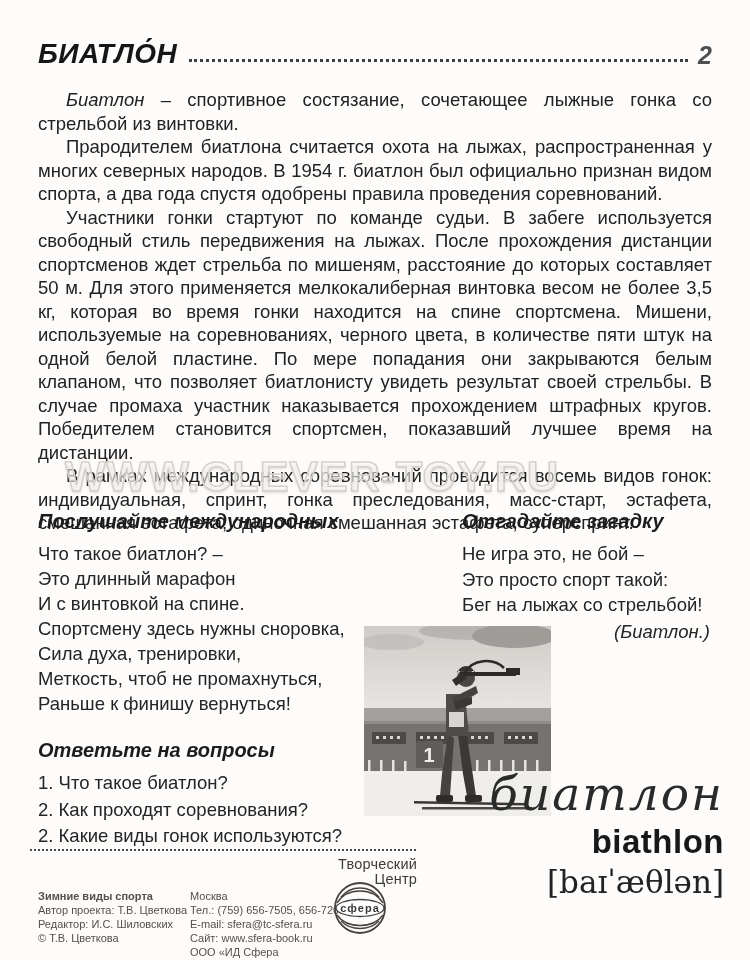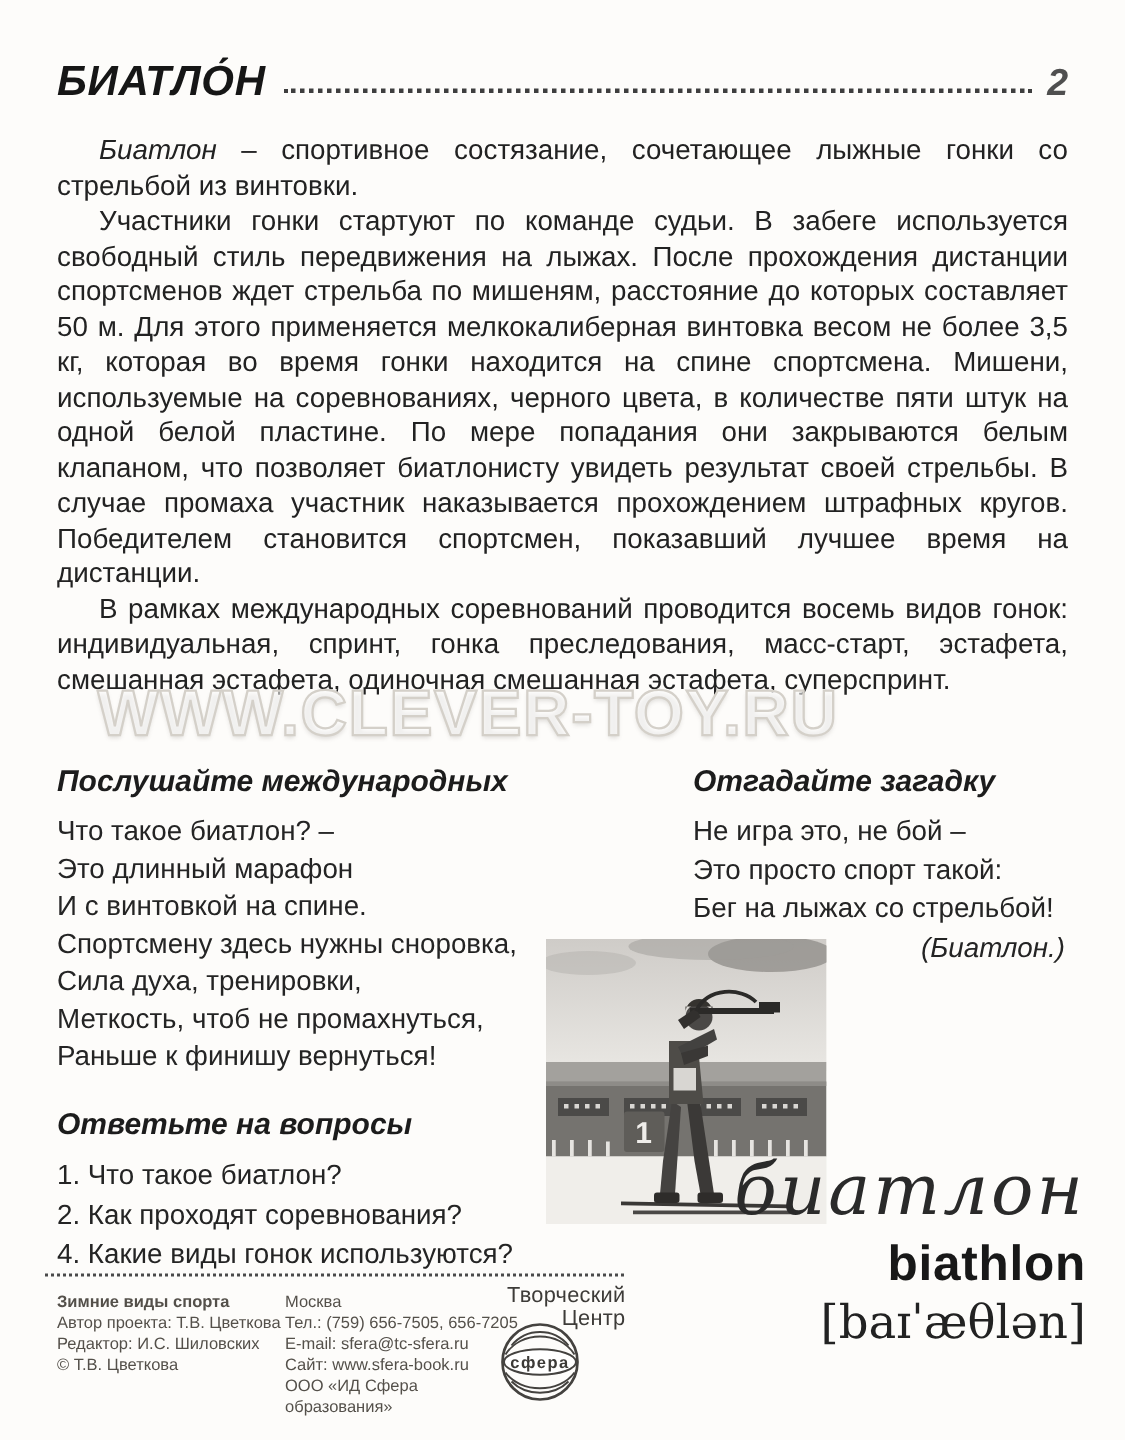--- a/index.html
+++ b/index.html
@@ -74,7 +74,7 @@
 </div>
 
 <div class="abs article">
-  <p><span class="lead-word">Биатлон</span><span> – спортивное состязание, сочетающее лыжные гонки со стрельбой из винтовки.</span></p>
+  <p><span class="lead-word">Биатлон</span><span> – спортивное состязание, сочетающее лыжные гонка со стрельбой из винтовки.</span></p>
   <p>Участники гонки стартуют по команде судьи. В забеге используется свободный стиль передвижения на лыжах. После прохождения дистанции спортсменов ждет стрельба по мишеням, расстояние до которых составляет 50 м. Для этого применяется мелкокалиберная винтовка весом не более 3,5 кг, которая во время гонки находится на спине спортсмена. Мишени, используемые на соревнованиях, черного цвета, в количестве пяти штук на одной белой пластине. По мере попадания они закрываются белым клапаном, что позволяет биатлонисту увидеть результат своей стрельбы. В случае промаха участник наказывается прохождением штрафных кругов. Победителем становится спортсмен, показавший лучшее время на дистанции.</p>
   <p>В рамках международных соревнований проводится восемь видов гонок: индивидуальная, спринт, гонка преследования, масс-старт, эстафета, смешанная эстафета, одиночная смешанная эстафета, суперспринт.</p>
 </div>

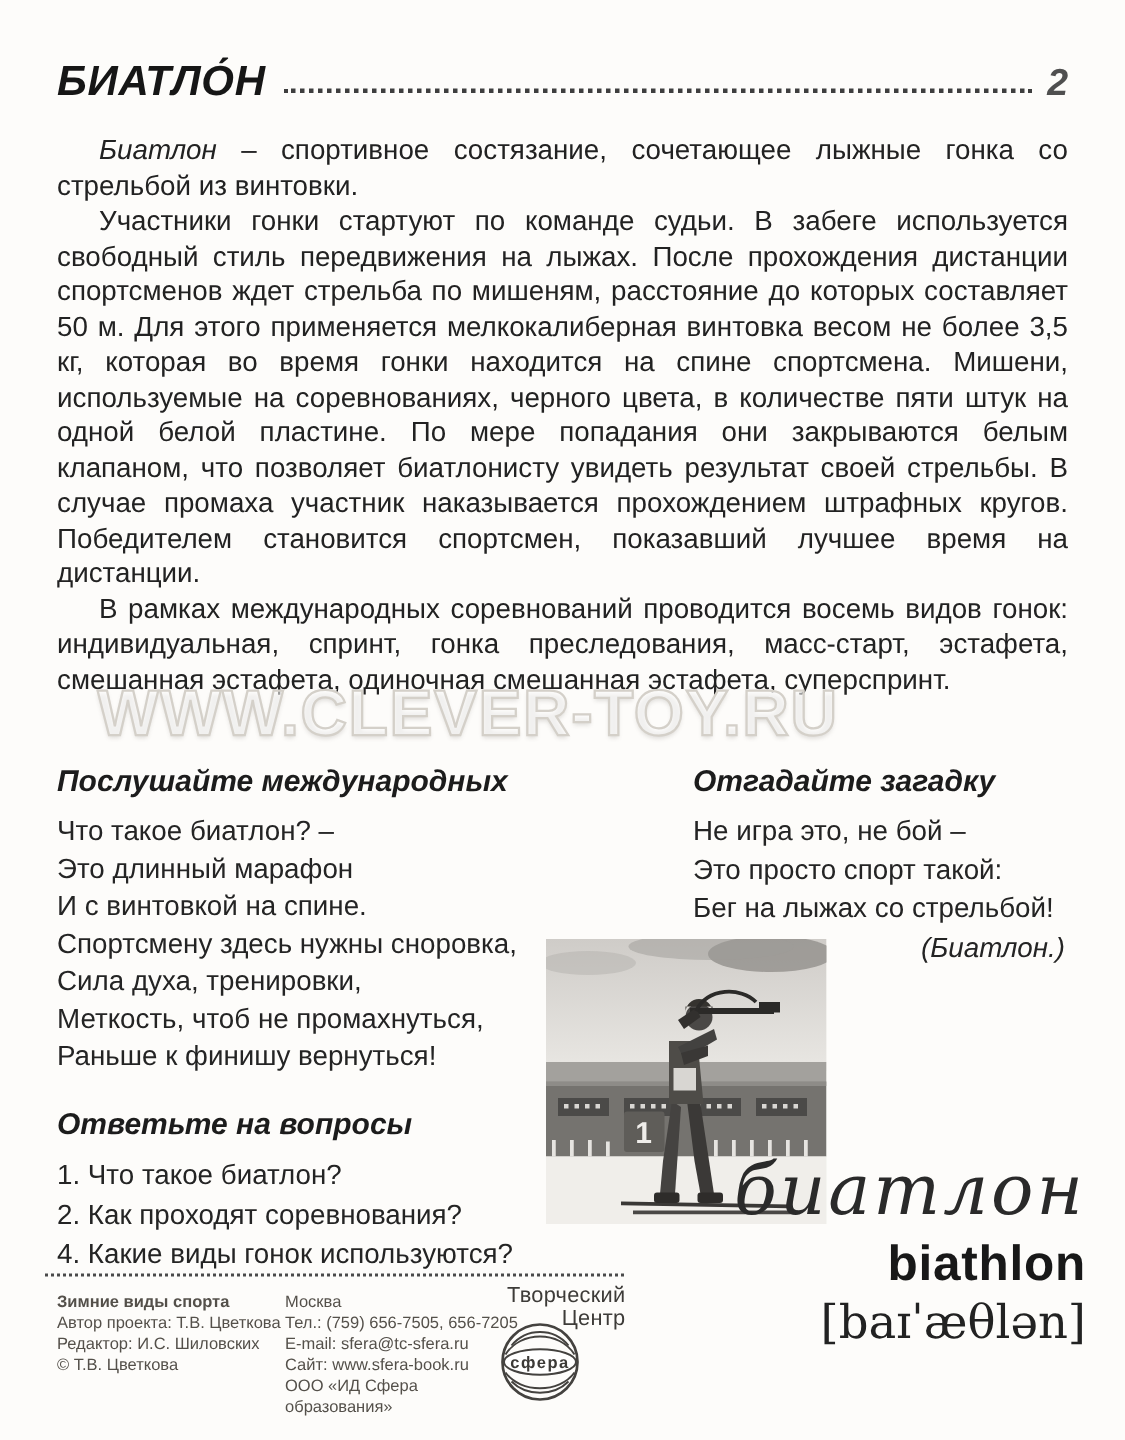--- a/index.html
+++ b/index.html
@@ -75,6 +75,7 @@
 
 <div class="abs article">
   <p><span class="lead-word">Биатлон</span><span> – спортивное состязание, сочетающее лыжные гонка со стрельбой из винтовки.</span></p>
+  <p>Прародителем биатлона считается охота на лыжах, распространенная у многих северных народов. В 1954 г. биатлон был официально признан видом спорта, а два года спустя одобрены правила проведения соревнований.</p>
   <p>Участники гонки стартуют по команде судьи. В забеге используется свободный стиль передвижения на лыжах. После прохождения дистанции спортсменов ждет стрельба по мишеням, расстояние до которых составляет 50 м. Для этого применяется мелкокалиберная винтовка весом не более 3,5 кг, которая во время гонки находится на спине спортсмена. Мишени, используемые на соревнованиях, черного цвета, в количестве пяти штук на одной белой пластине. По мере попадания они закрываются белым клапаном, что позволяет биатлонисту увидеть результат своей стрельбы. В случае промаха участник наказывается прохождением штрафных кругов. Победителем становится спортсмен, показавший лучшее время на дистанции.</p>
   <p>В рамках международных соревнований проводится восемь видов гонок: индивидуальная, спринт, гонка преследования, масс-старт, эстафета, смешанная эстафета, одиночная смешанная эстафета, суперспринт.</p>
 </div>

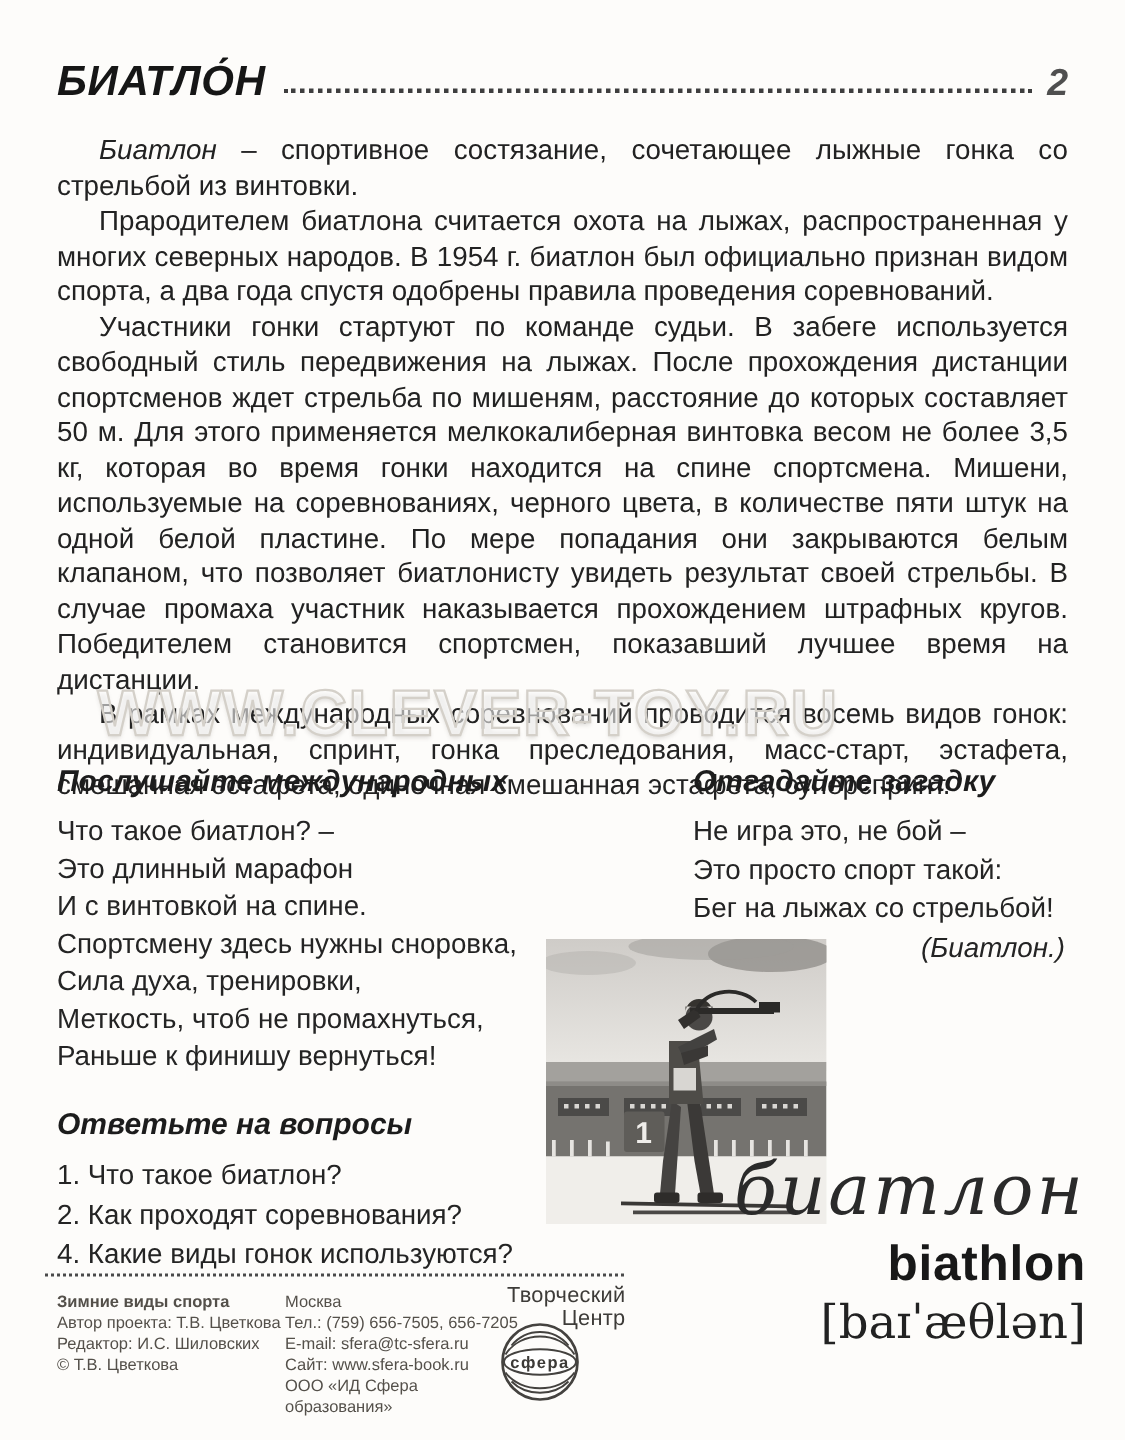--- a/index.html
+++ b/index.html
@@ -105,7 +105,7 @@
   <div class="section-heading">Ответьте на вопросы</div>
   <div class="question-line">1. Что такое биатлон?</div>
   <div class="question-line">2. Как проходят соревнования?</div>
-  <div class="question-line">4. Какие виды гонок используются?</div>
+  <div class="question-line">2. Какие виды гонок используются?</div>
 </div>
 
 <div class="abs photo">

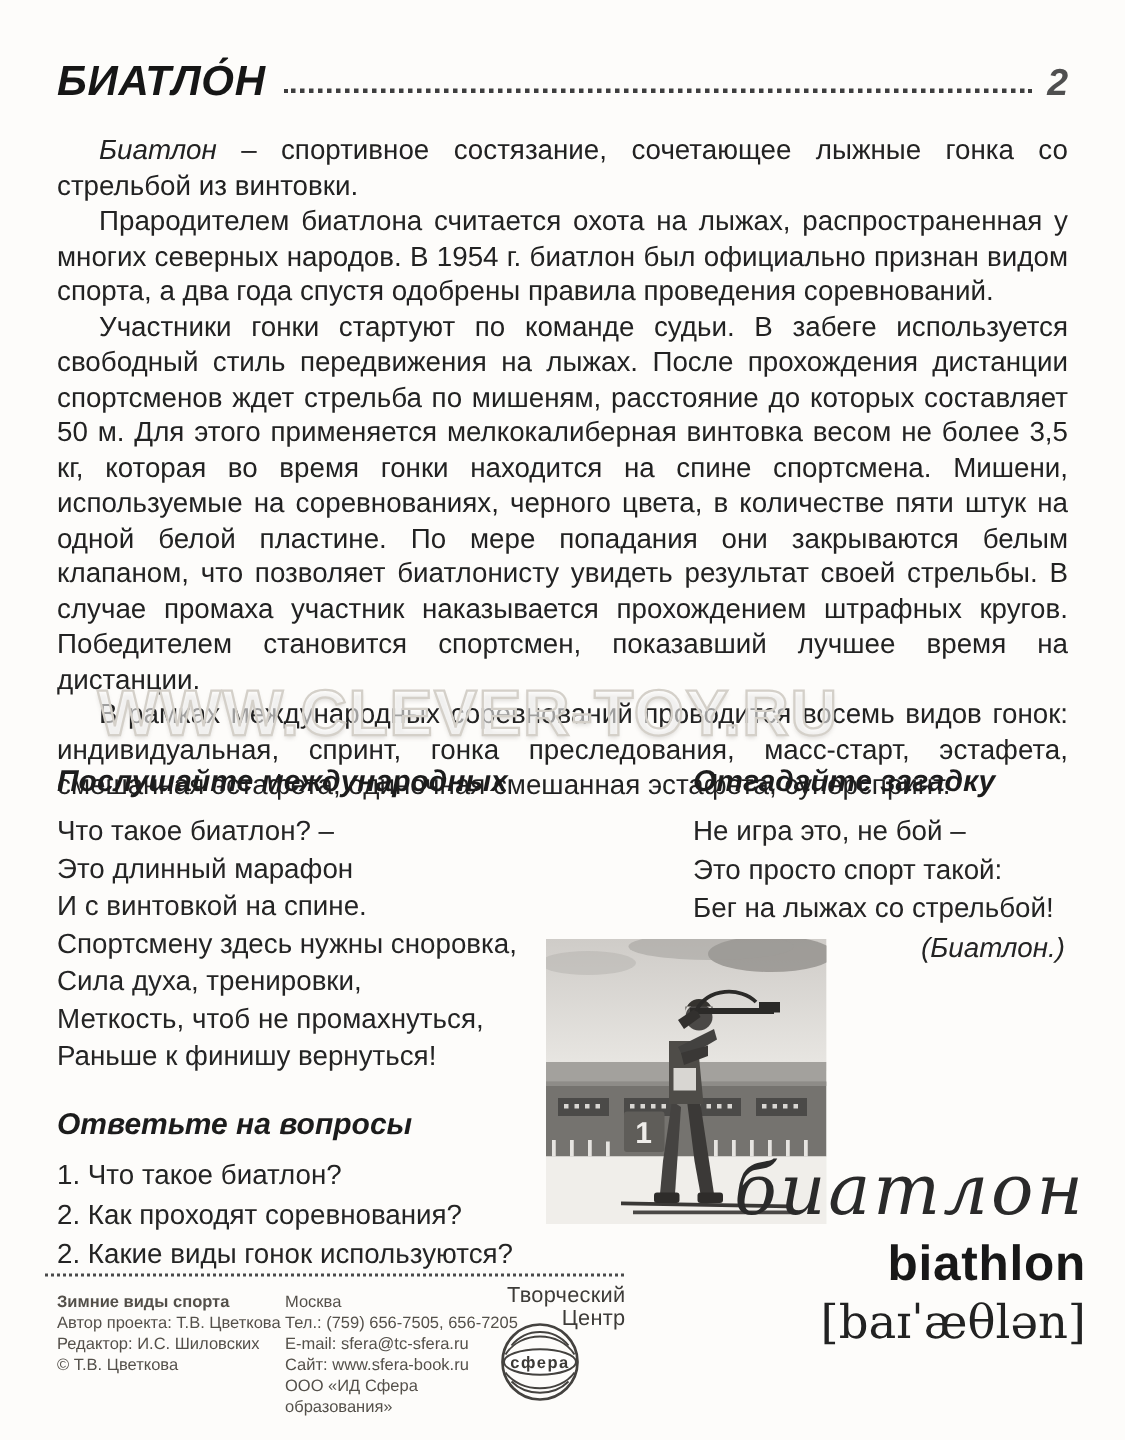--- a/index.html
+++ b/index.html
@@ -56,7 +56,7 @@
 
   
   .footer-divider{top:849px;left:30px;width:386px;border-top:2.5px dotted #4a4a4a;height:0;}
-  .footer{color:#54504a;font-size:11px;line-height:14px;}
+  .footer{color:#54504a;font-size:11px;line-height:14px;margin-top:28px;}
   .footer-col1{top:861px;left:38px;width:150px;}
   .footer-col1 .series{font-weight:bold;}
   .footer-col2{top:861px;left:190px;width:160px;}

